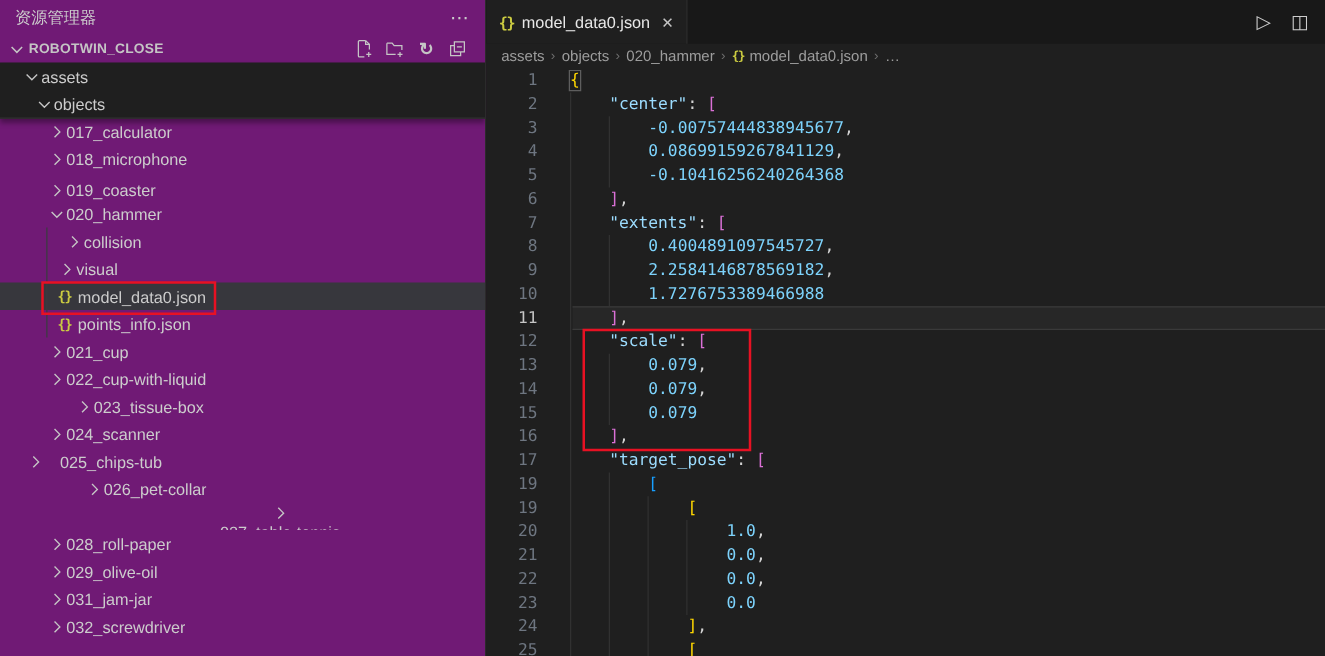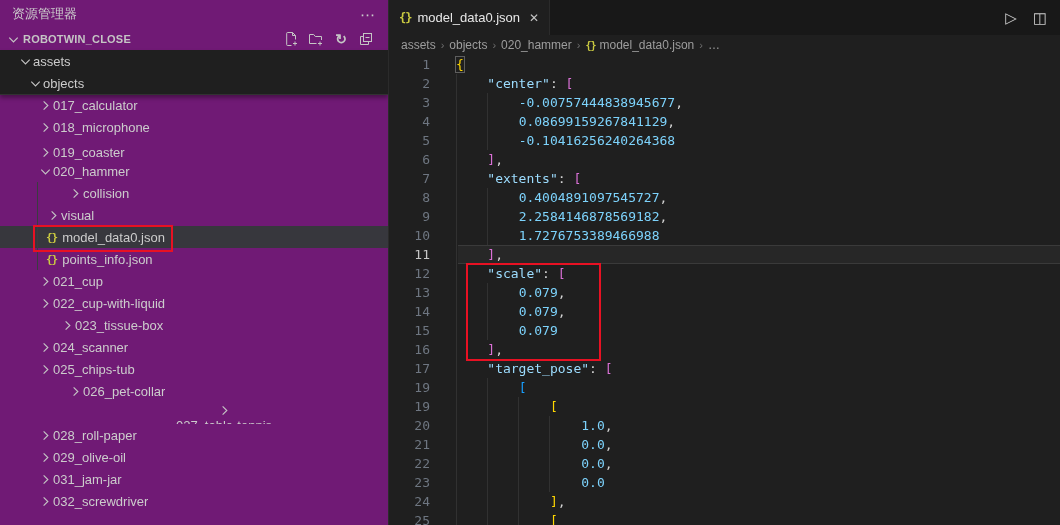--- a/index.html
+++ b/index.html
@@ -182,7 +182,7 @@
         </span>
         <span class="tlabel">020_hammer</span>
       </div>
-      <div class="trow" style="padding-left: 68px;">
+      <div class="trow" style="padding-left: 52px;">
         <span class="chev">
           <svg viewBox="0 0 16 16">
             <path d="M6 3.5 10.5 8 6 12.5" fill="none" stroke="currentColor" stroke-width="1.2"></path>

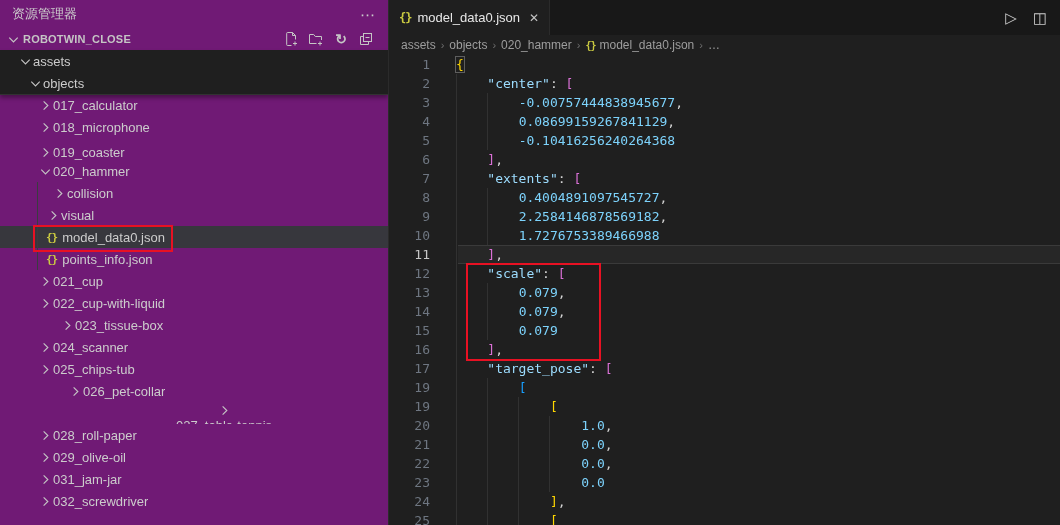--- a/index.html
+++ b/index.html
@@ -238,7 +238,7 @@
         </span>
         <span class="tlabel">024_scanner</span>
       </div>
-      <div class="trow" style="padding-left: 38px;">
+      <div class="trow" style="padding-left: 21px; gap: 12px;">
         <span class="chev">
           <svg viewBox="0 0 16 16">
             <path d="M6 3.5 10.5 8 6 12.5" fill="none" stroke="currentColor" stroke-width="1.2"></path>

